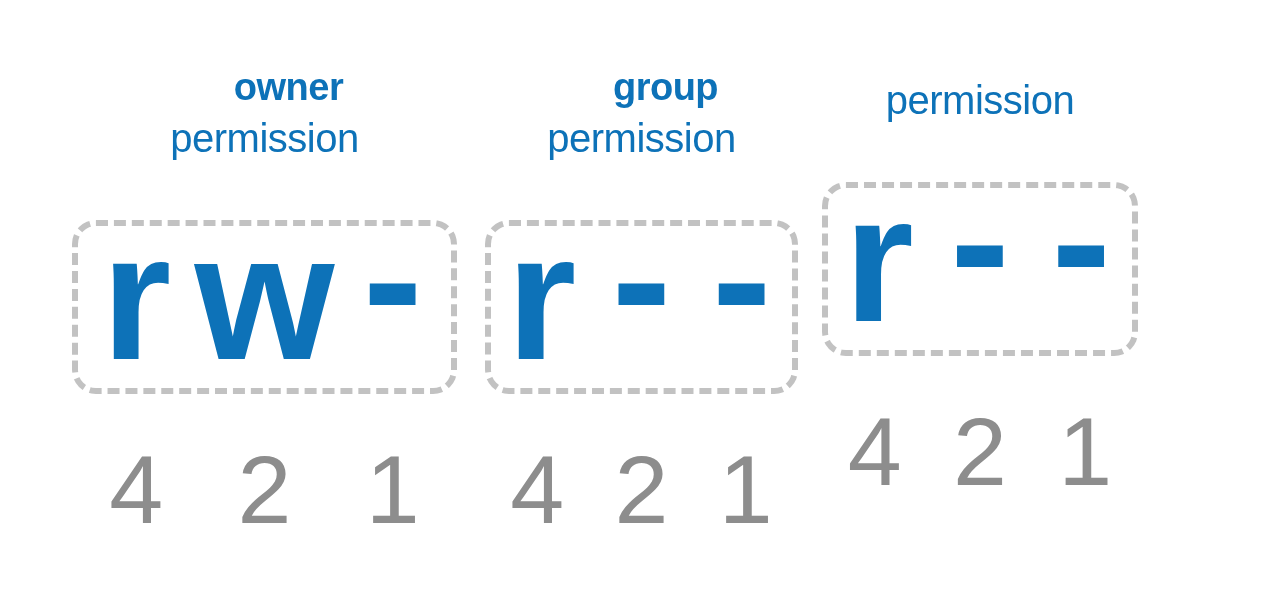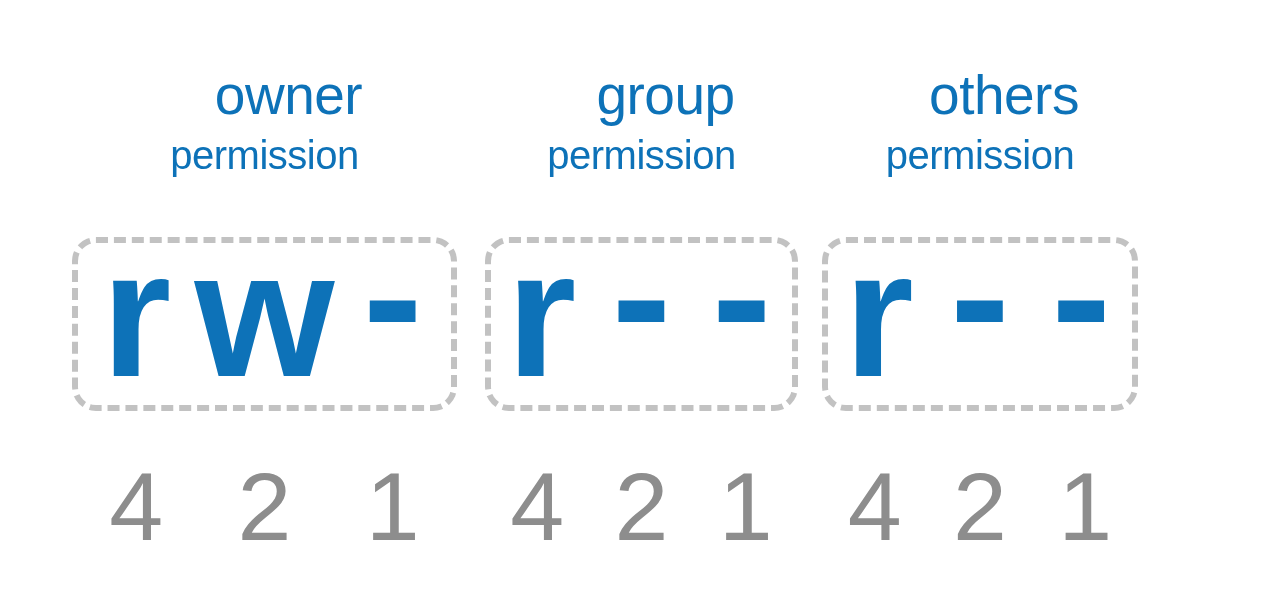--- a/index.html
+++ b/index.html
@@ -26,8 +26,8 @@
   .col-others { width: 316px; }
   .title {
     color: var(--blue, #0d72b8);
-    font-size: 55px;
-    font-weight: 400;
+    font-size: 38px;
+    font-weight: 700;
     line-height: 1;
     letter-spacing: -0.5px;
     margin-left: 48px;

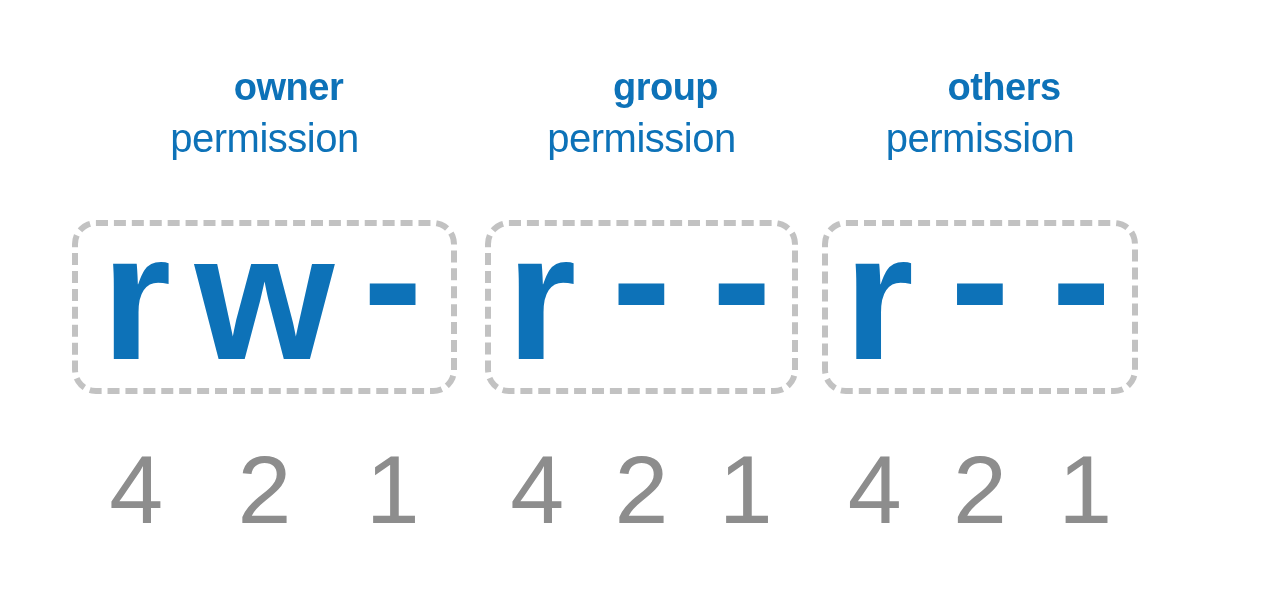--- a/index.html
+++ b/index.html
@@ -111,7 +111,6 @@
   </section>
 
   <section class="column col-others">
-    <h2 class="title">others</h2>
     <div class="subtitle">permission</div>
     <div class="perm-box">
       <span class="ch">r</span>

